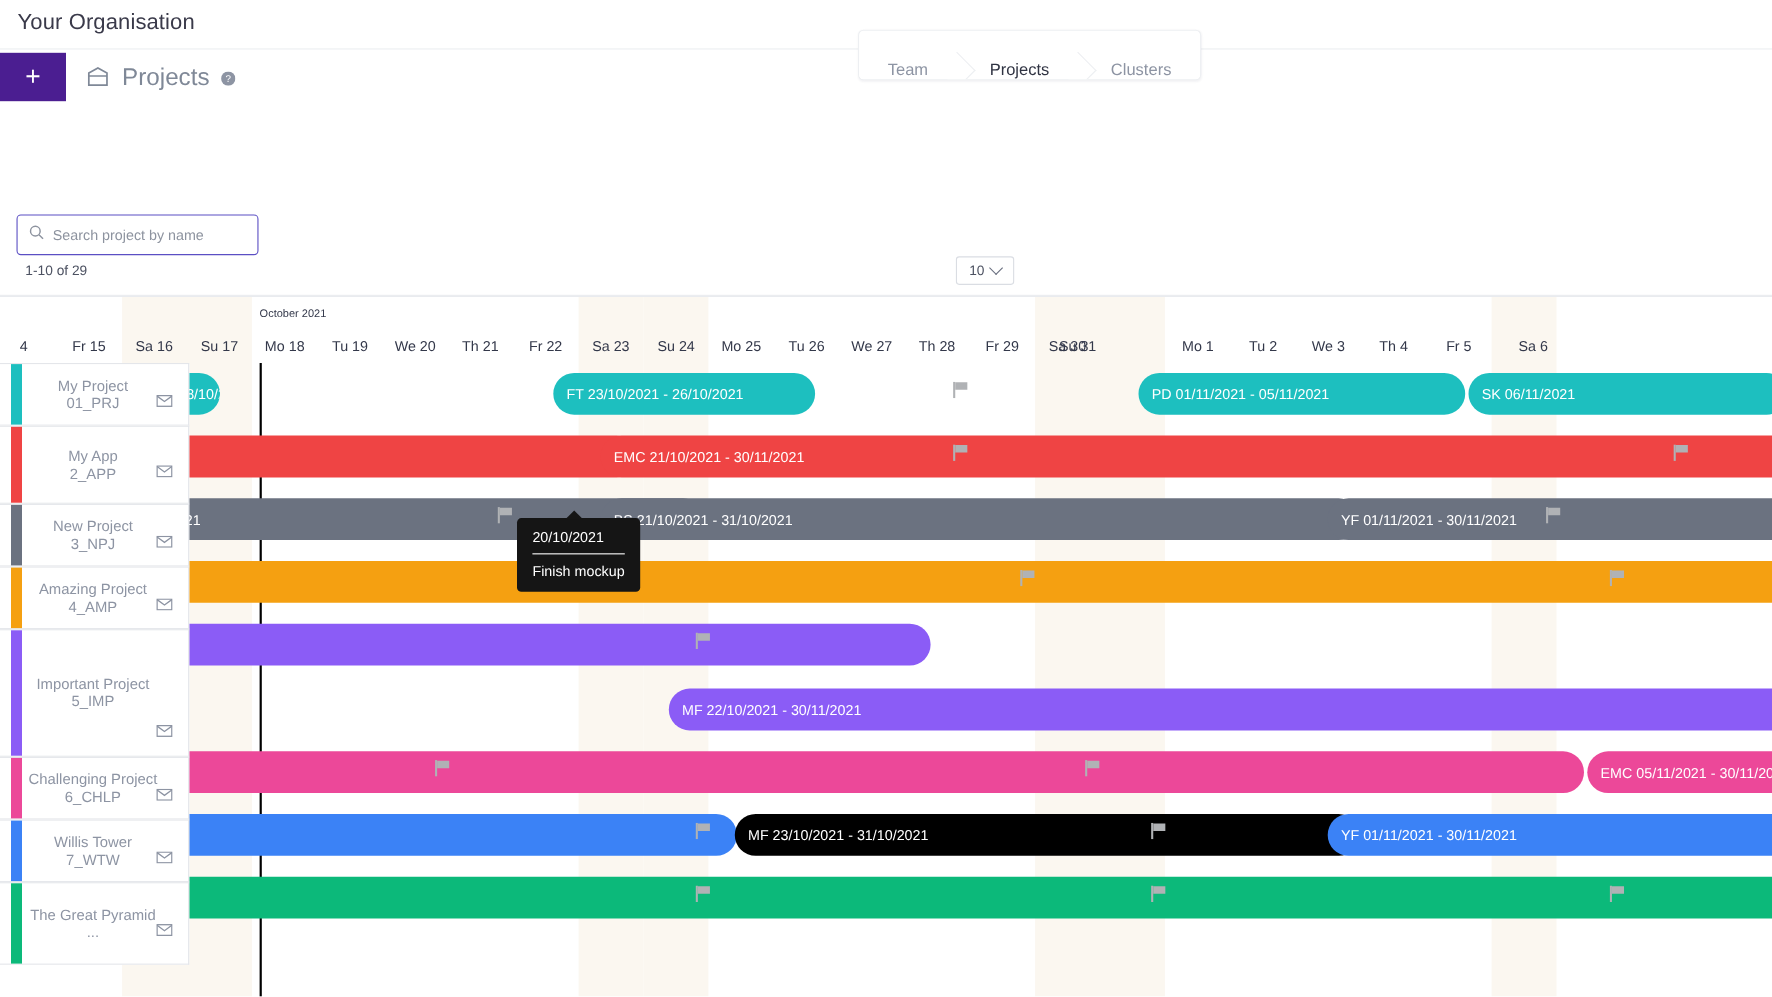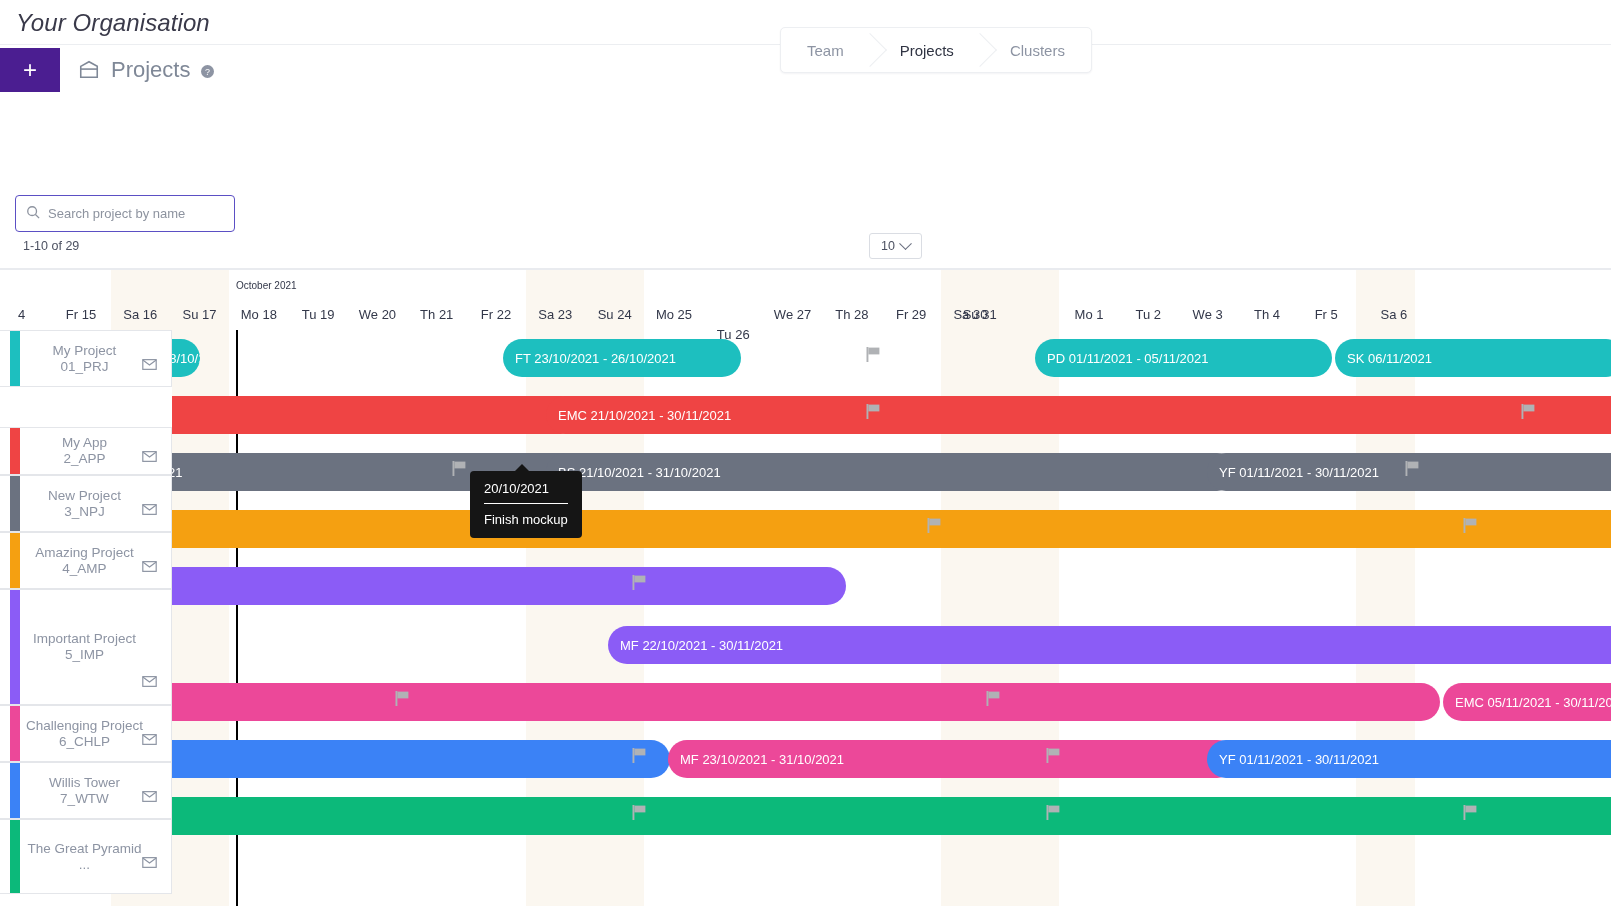--- a/index.html
+++ b/index.html
@@ -20,11 +20,10 @@
   .org-title {
     position: absolute;
     left: 16px; top: 9px;
-    font-size: 24px;
+    font-size: 20px;
     color: #3a3a4a;
     font-weight: 400;
     letter-spacing: .1px;
-    font-style: italic;
   }
 
   

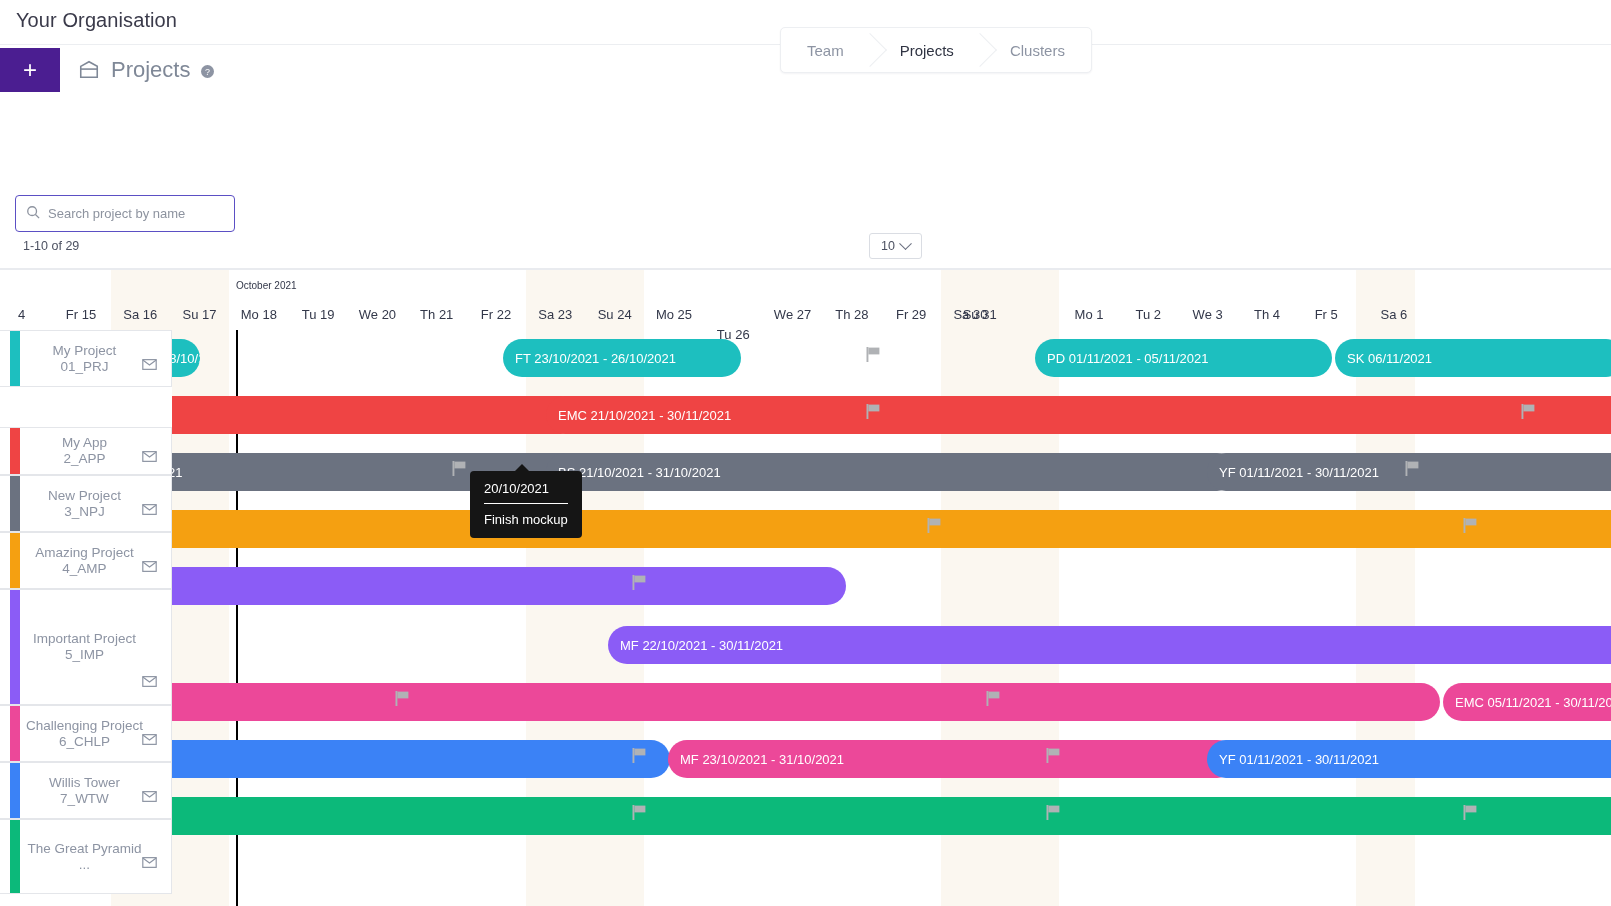--- a/index.html
+++ b/index.html
@@ -32,7 +32,7 @@
     left: 780px; top: 27px;
     height: 46px;
     display: flex;
-    align-items: center;
+    align-items: flex-end;
     background: #ffffff;
     border: 1px solid #edeff2;
     border-radius: 5px;

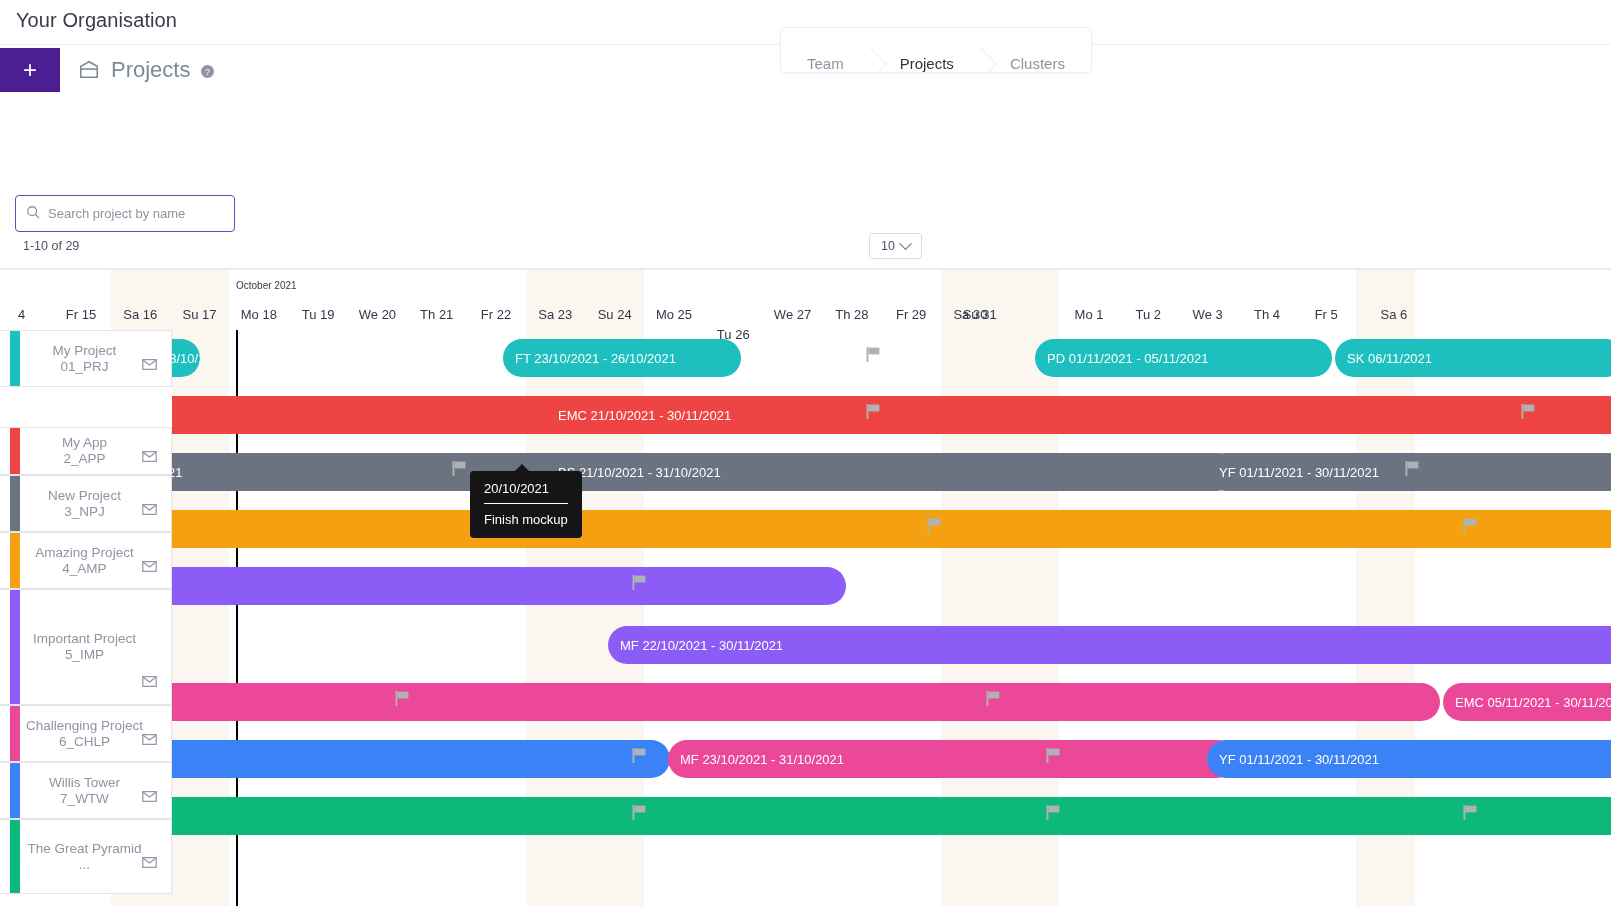--- a/index.html
+++ b/index.html
@@ -387,7 +387,7 @@
       <div class="day-cell" style="left: 525.7px; width: 59.3px;">Sa 23</div>
       <div class="day-cell" style="left: 585px; width: 59.3px;">Su 24</div>
       <div class="day-cell" style="left: 644.3px; width: 59.3px;">Mo 25</div>
-      <div class="day-cell" style="left: 703.6px; width: 59.3px; margin-top: 20px;">Tu 26</div>
+      <div class="day-cell" style="left: 703.6px; width: 59.3px;">Tu 26</div>
       <div class="day-cell" style="left: 762.9px; width: 59.3px;">We 27</div>
       <div class="day-cell" style="left: 822.2px; width: 59.3px;">Th 28</div>
       <div class="day-cell" style="left: 881.5px; width: 59.3px;">Fr 29</div>

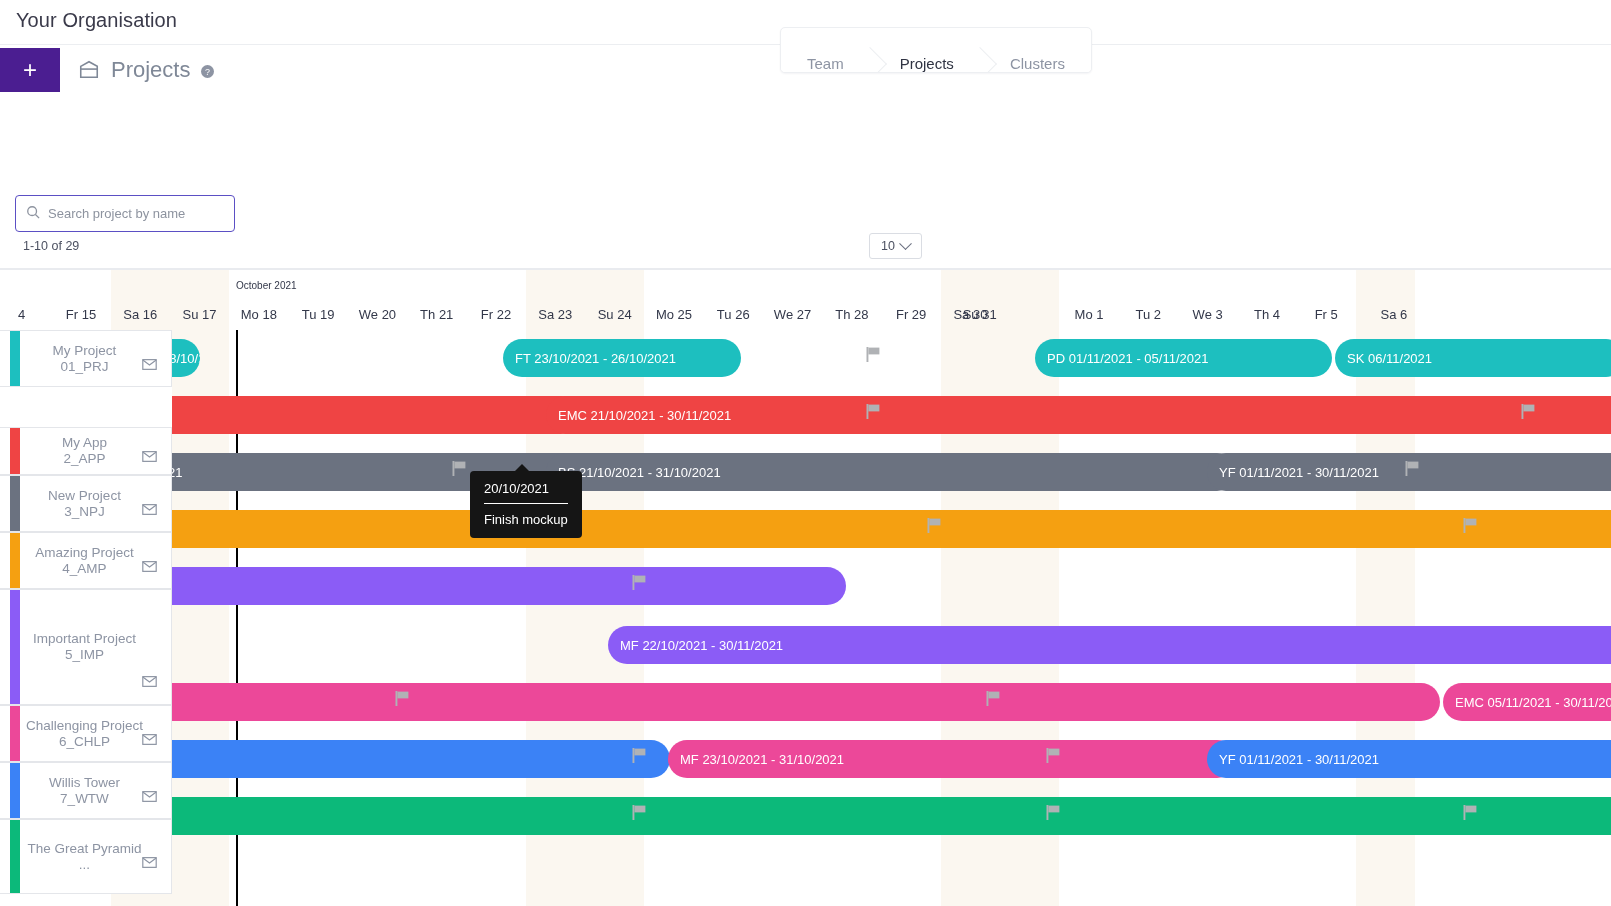--- a/index.html
+++ b/index.html
@@ -549,7 +549,7 @@
           </svg>
         </span>
       </div>
-      <div class="proj-row" style="height: 48px; margin-top: 40px;">
+      <div class="proj-row" style="height: 71px;">
         <div class="proj-strip" style="background: rgb(239, 68, 68);"></div>
         <div class="proj-text"><span>My App</span><span class="proj-code">2_APP</span></div>
         <span style="position: absolute; right: 7px;">

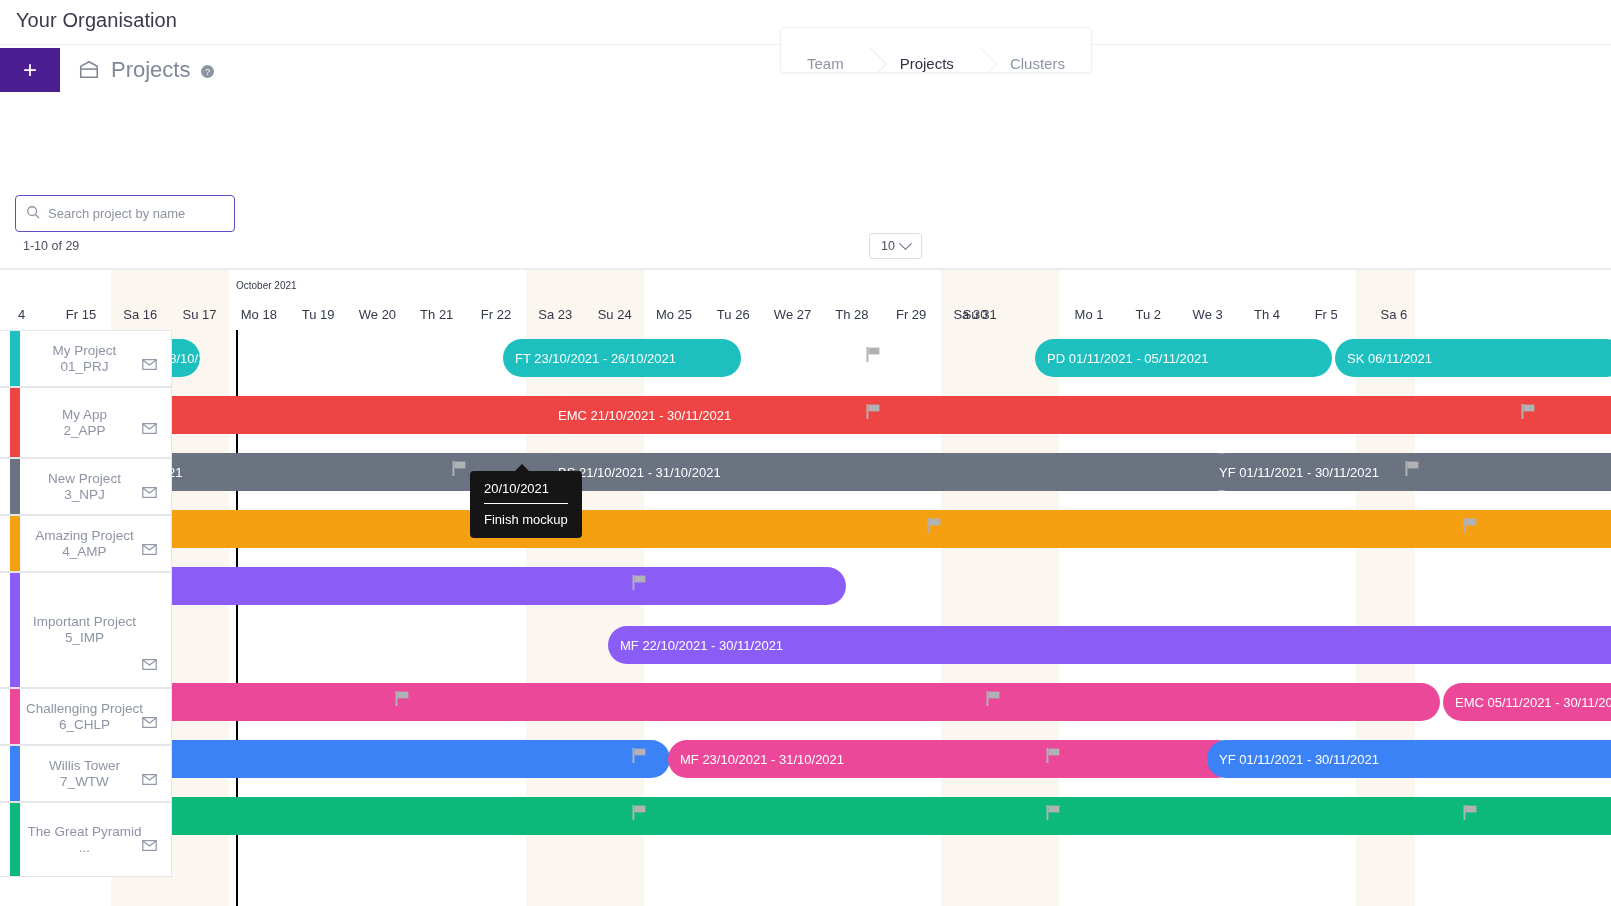--- a/index.html
+++ b/index.html
@@ -504,7 +504,7 @@
         <div class="bar" style="left: -60px; width: 730px; top: 9px; background: rgb(59, 130, 246);">
           <span></span>
         </div>
-        <div class="bar" style="left: 668px; width: 568px; top: 9px; background: #ec4899;">
+        <div class="bar" style="left: 668px; width: 568px; top: 9px; background: #000000;">
           <span>MF 23/10/2021 - 31/10/2021</span>
         </div>
         <div class="bar" style="left: 1207px; width: 430px; top: 9px; background: rgb(59, 130, 246);">

